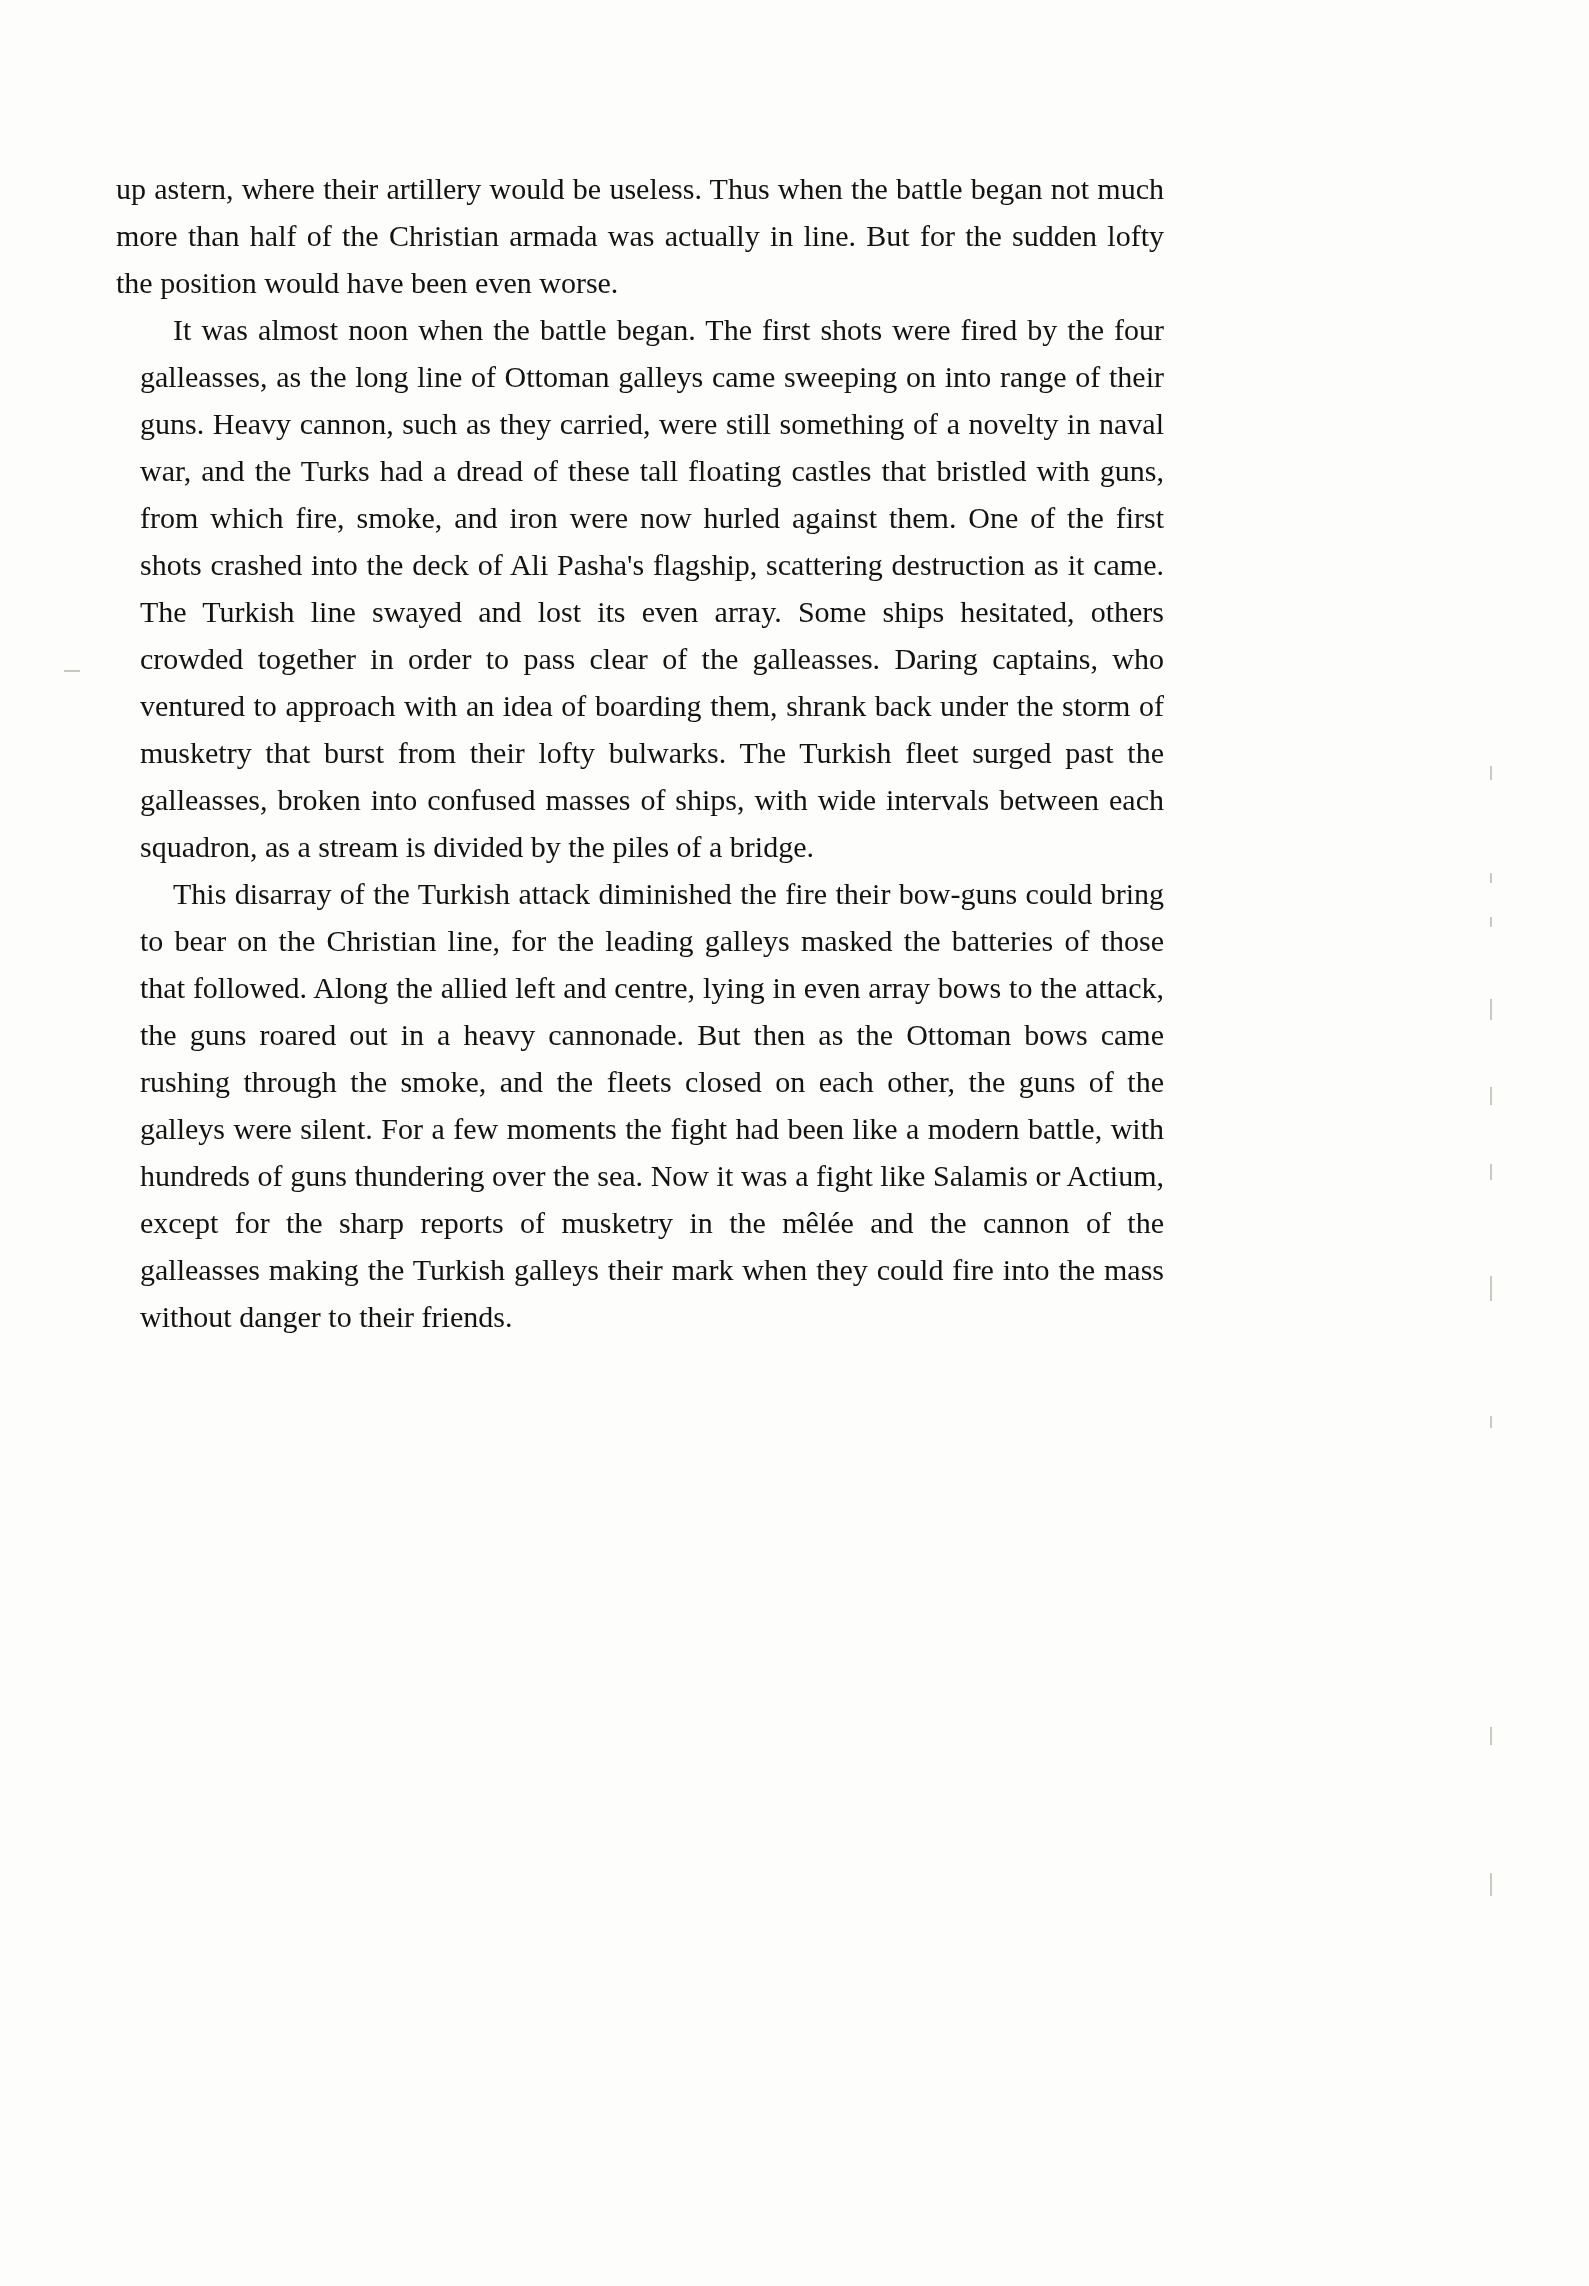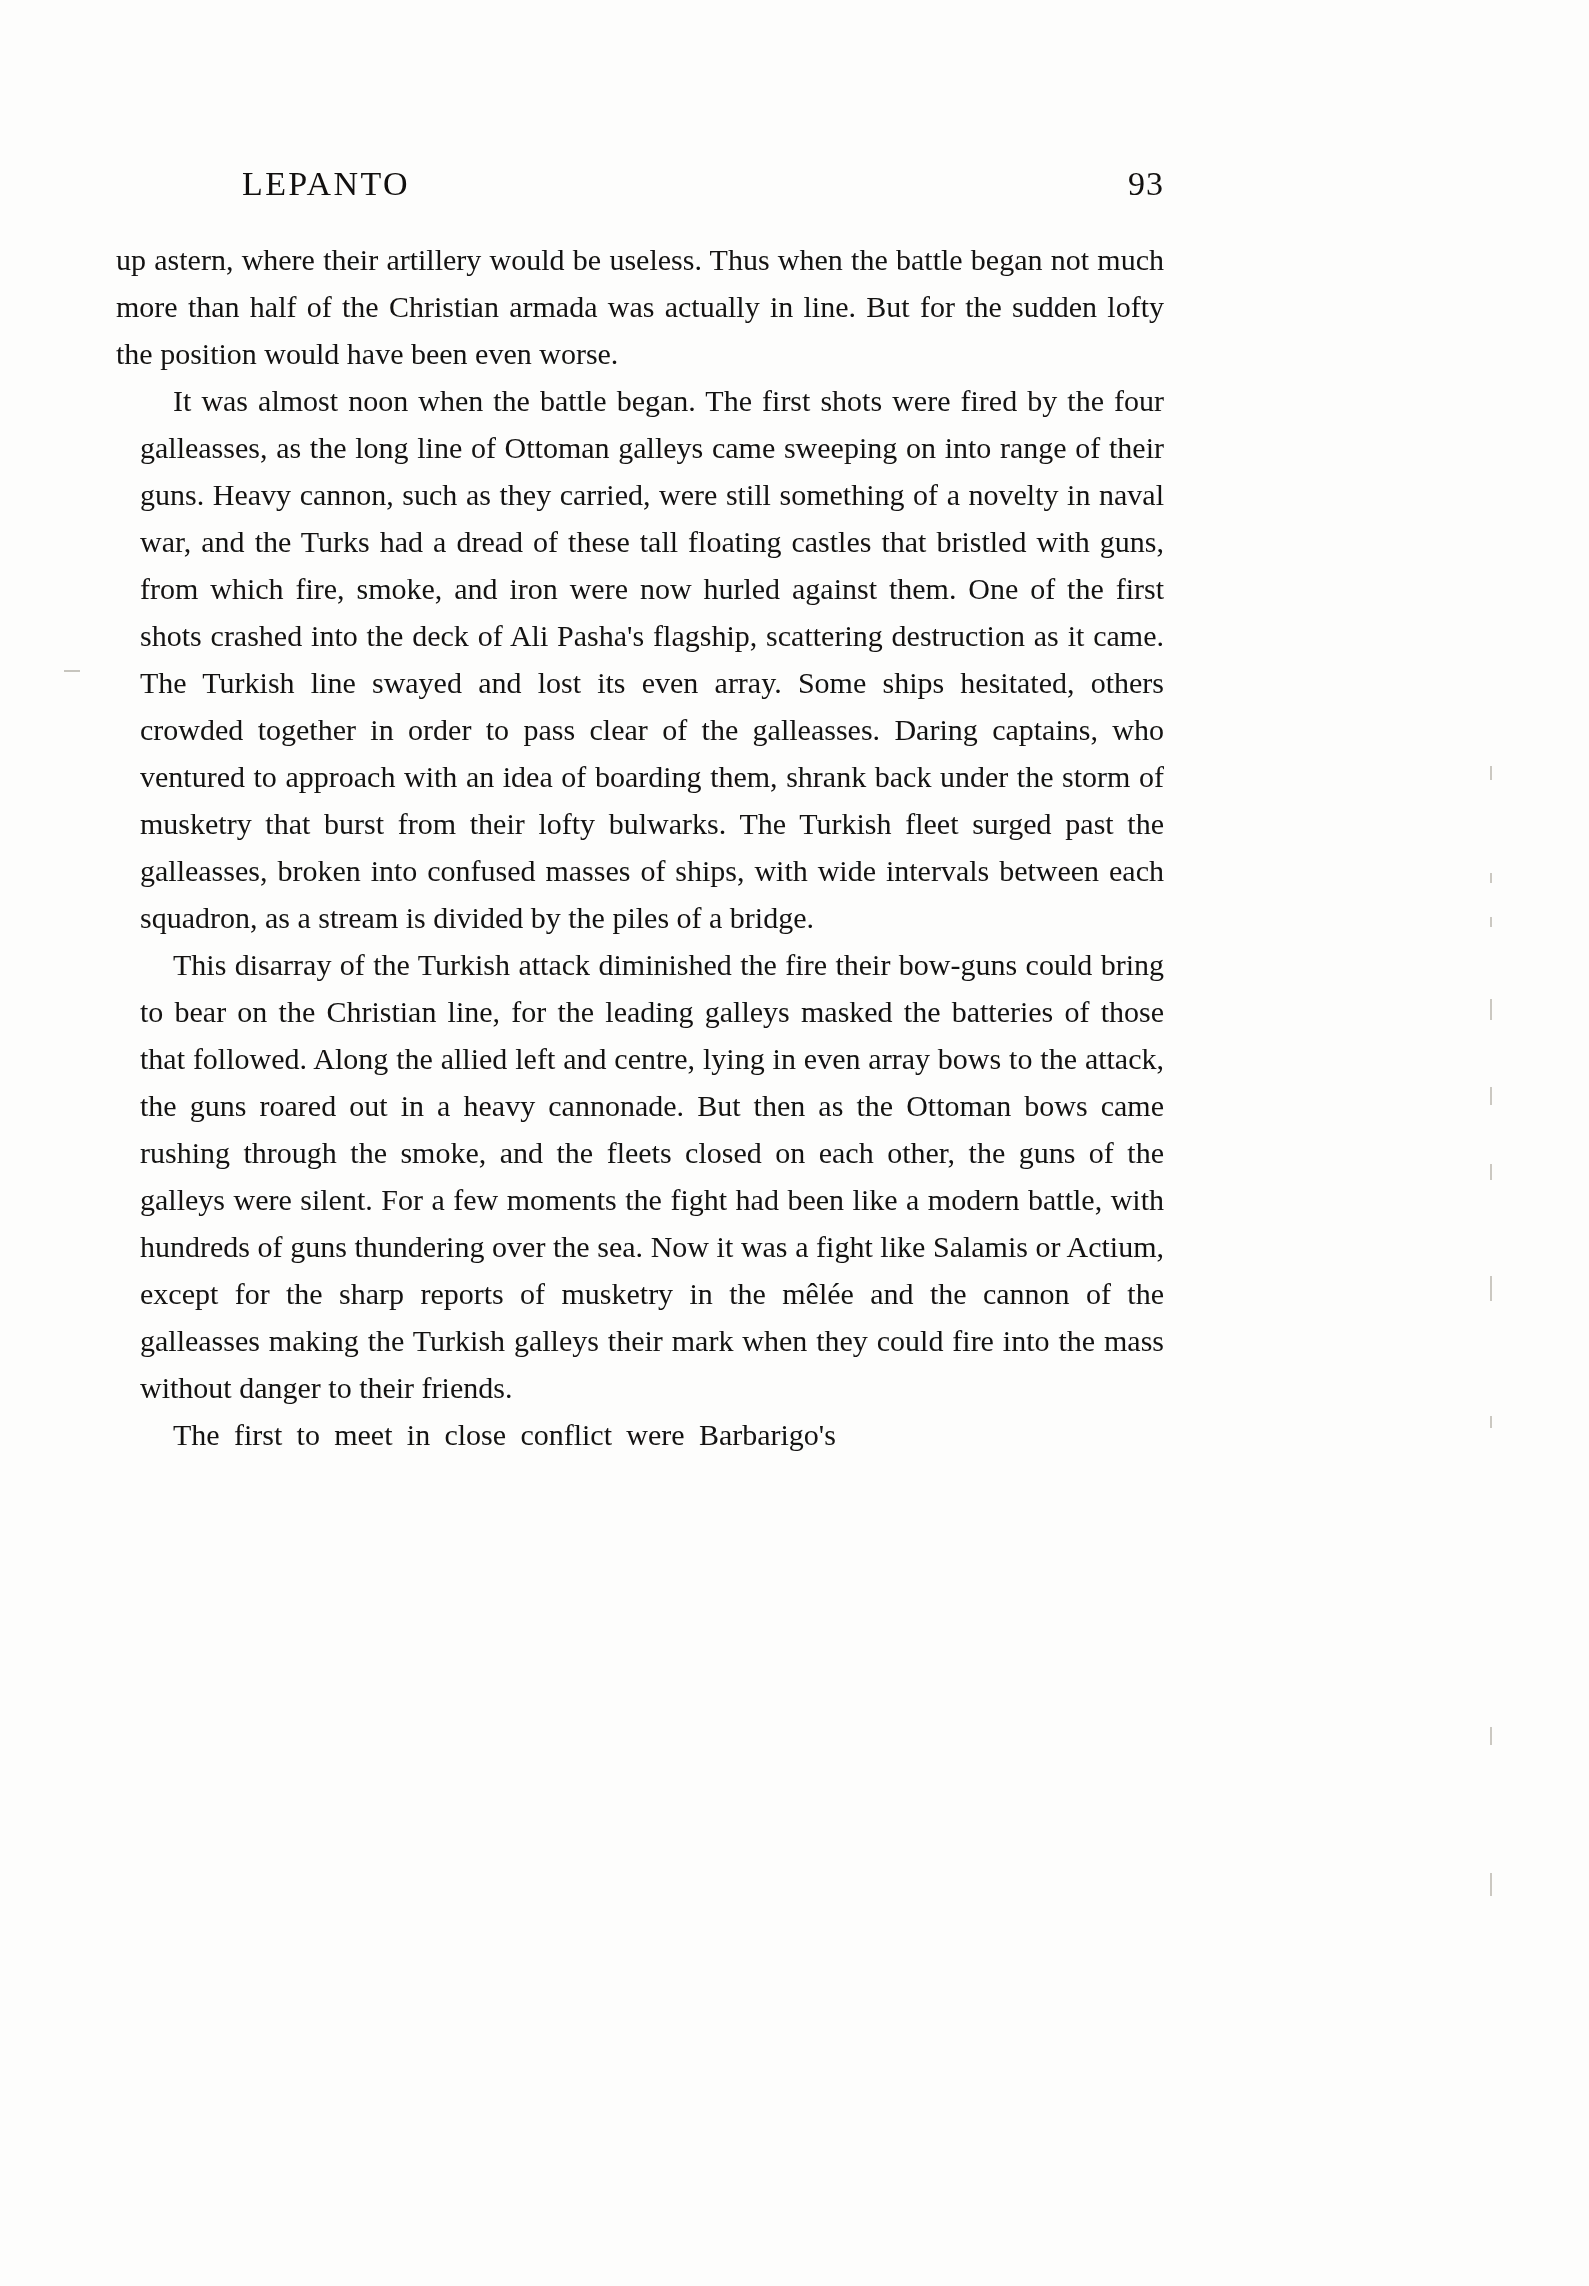--- a/index.html
+++ b/index.html
@@ -114,10 +114,6 @@
 
   <div class="page-inner">
 
-    <div class="running-head">
-      <span class="book-title">LEPANTO</span>
-      <span class="folio">93</span>
-    </div>
 
     <div class="body-text">
       <p class="cont">up astern, where their artillery would be useless.  Thus when the battle began not much more than half of the Christian armada was actually in line.  But for the sudden lofty the position would have been even worse.</p>

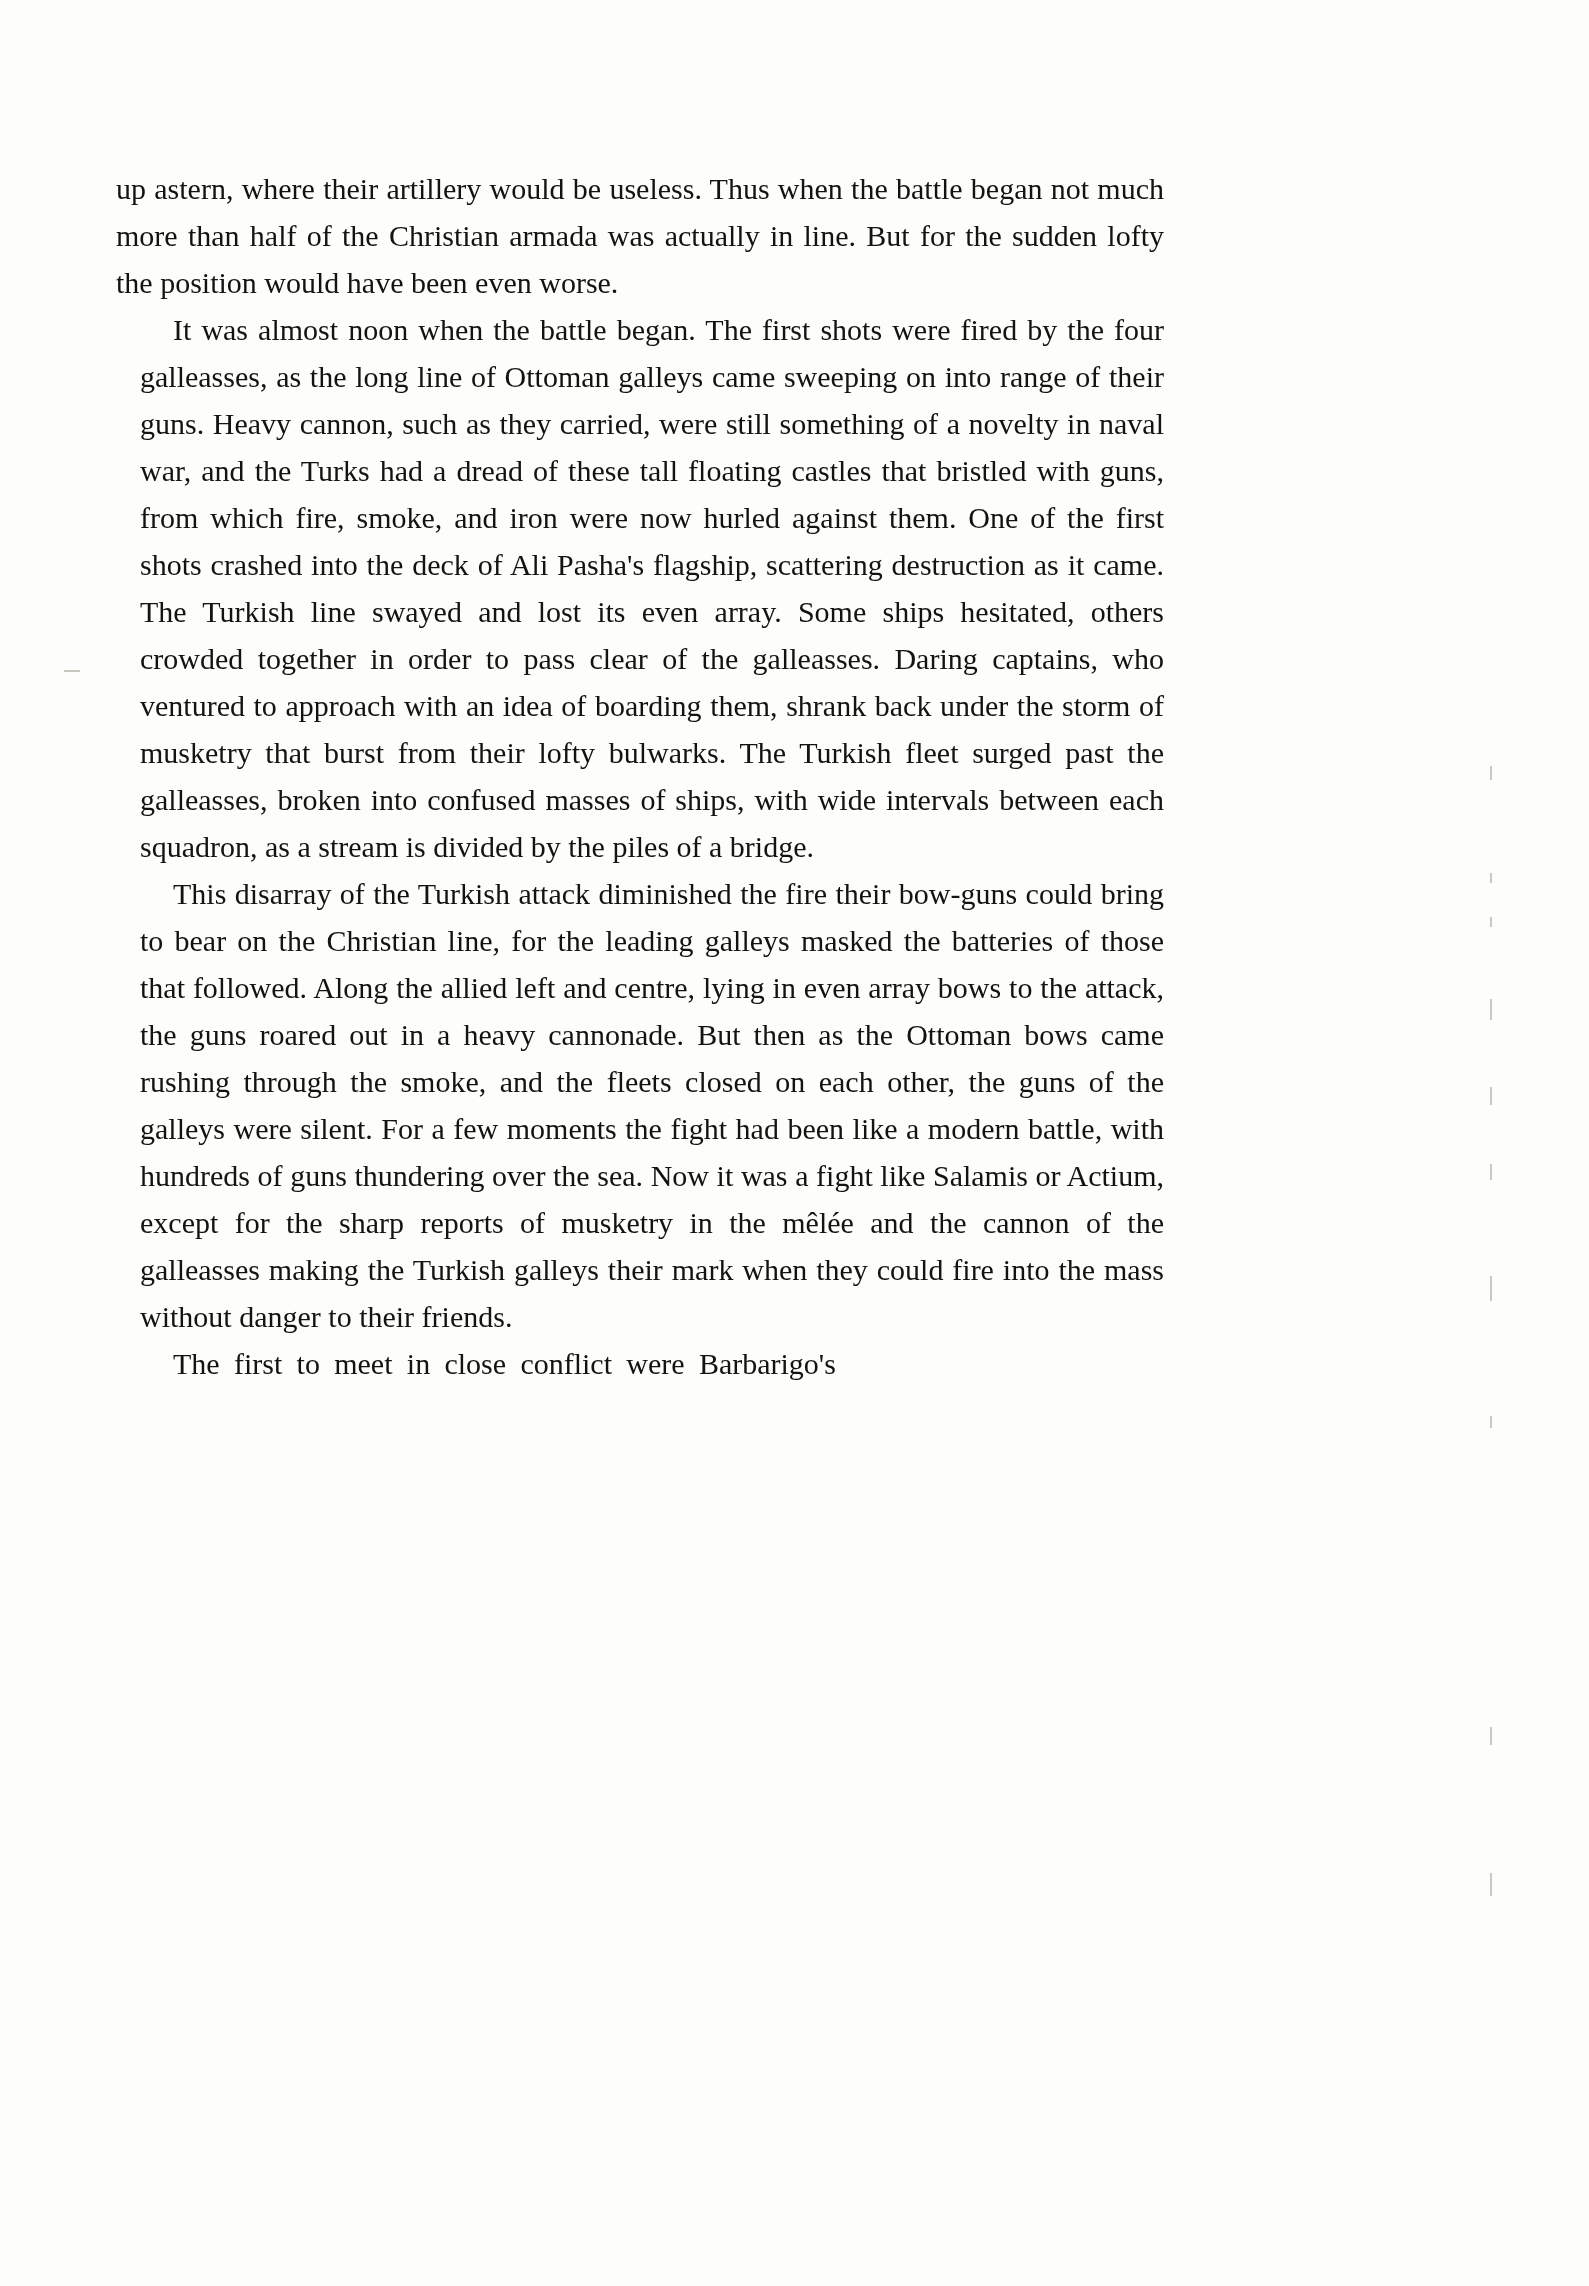--- a/index.html
+++ b/index.html
@@ -119,7 +119,6 @@
       <p class="cont">up astern, where their artillery would be useless.  Thus when the battle began not much more than half of the Christian armada was actually in line.  But for the sudden lofty the position would have been even worse.</p>
       <p class="indent">It was almost noon when the battle began.   The first shots were fired by the four galleasses, as the long line of Ottoman galleys came sweeping on into range of their guns.   Heavy cannon, such as they carried, were still something of a novelty in naval war, and the Turks had a dread of these tall floating castles that bristled with guns, from which fire, smoke, and iron were now hurled against them.   One of the first shots crashed into the deck of Ali Pasha's flagship, scattering destruction as it came.  The Turkish line swayed and lost its even array.  Some ships hesitated, others crowded together in order to pass clear of the galleasses.   Daring captains, who ventured to approach with an idea of boarding them, shrank back under the storm of musketry that burst from their lofty bulwarks.   The Turkish fleet surged past the galleasses, broken into confused masses of ships, with wide intervals between each squadron, as a stream is divided by the piles of a bridge.</p>
       <p class="indent">This disarray of the Turkish attack diminished the fire their bow-guns could bring to bear on the Christian line, for the leading galleys masked the batteries of those that followed.   Along the allied left and centre, lying in even array bows to the attack, the guns roared out in a heavy cannonade.   But then as the Ottoman bows came rushing through the smoke, and the fleets closed on each other, the guns of the galleys were silent.   For a few moments the fight had been like a modern battle, with hundreds of guns thundering over the sea.   Now it was a fight like Salamis or Actium, except for the sharp reports of musketry in the mêlée and the cannon of the galleasses making the Turkish galleys their mark when they could fire into the mass without danger to their friends.</p>
-      <p class="indent last">The first to meet in close conflict were Barbarigo's</p>
     </div>
 
   </div>

